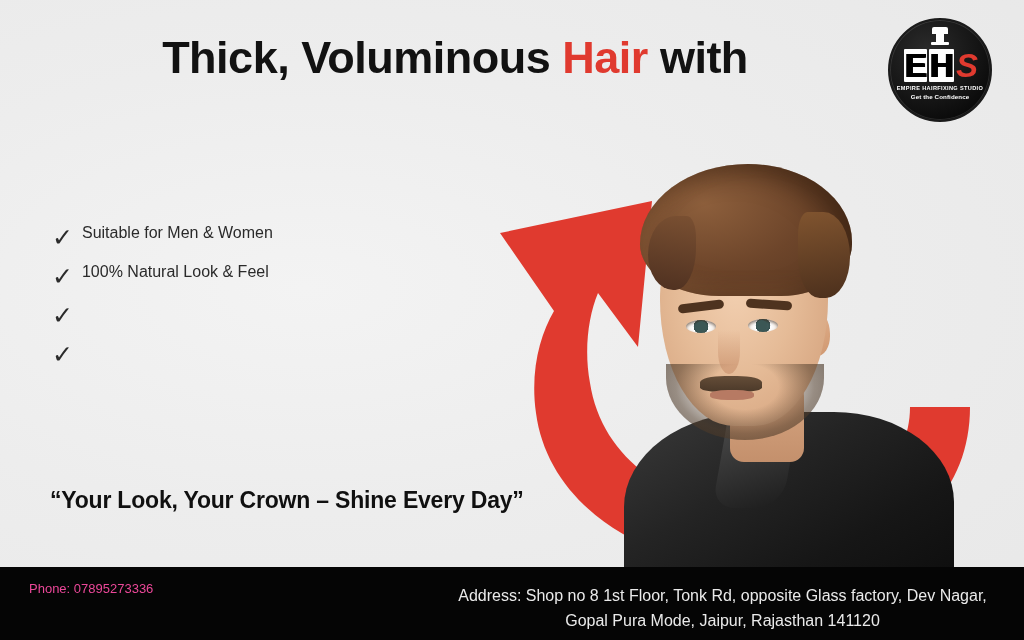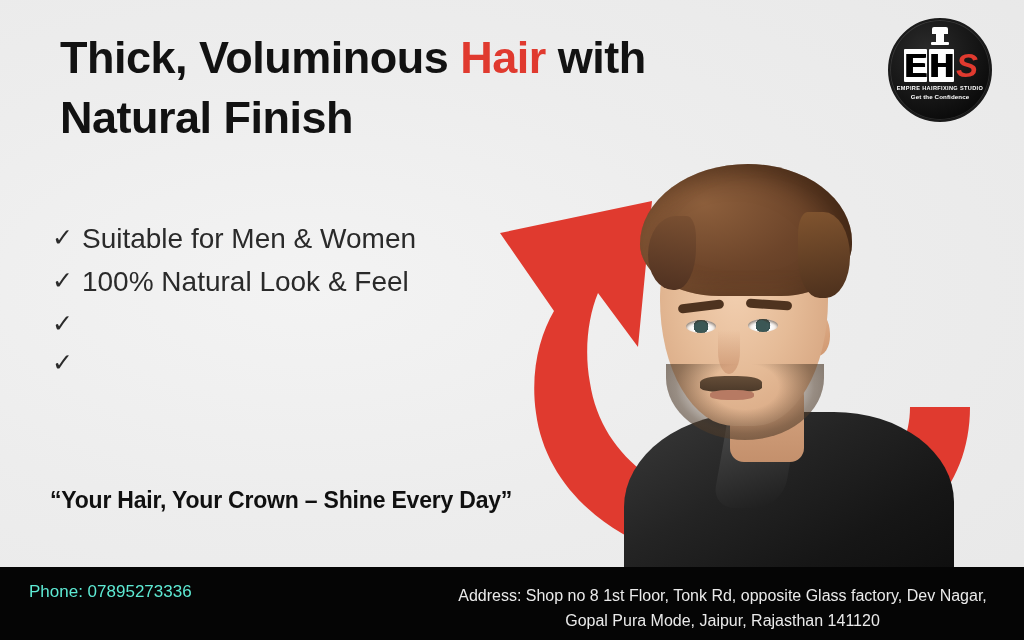--- a/index.html
+++ b/index.html
@@ -61,6 +61,7 @@
   
   .headline{
     position:absolute;left:60px;top:28px;width:790px;
+    text-align:center;
     font-size:45px;font-weight:800;line-height:1.33;
     letter-spacing:-.5px;color:#121212;
   }

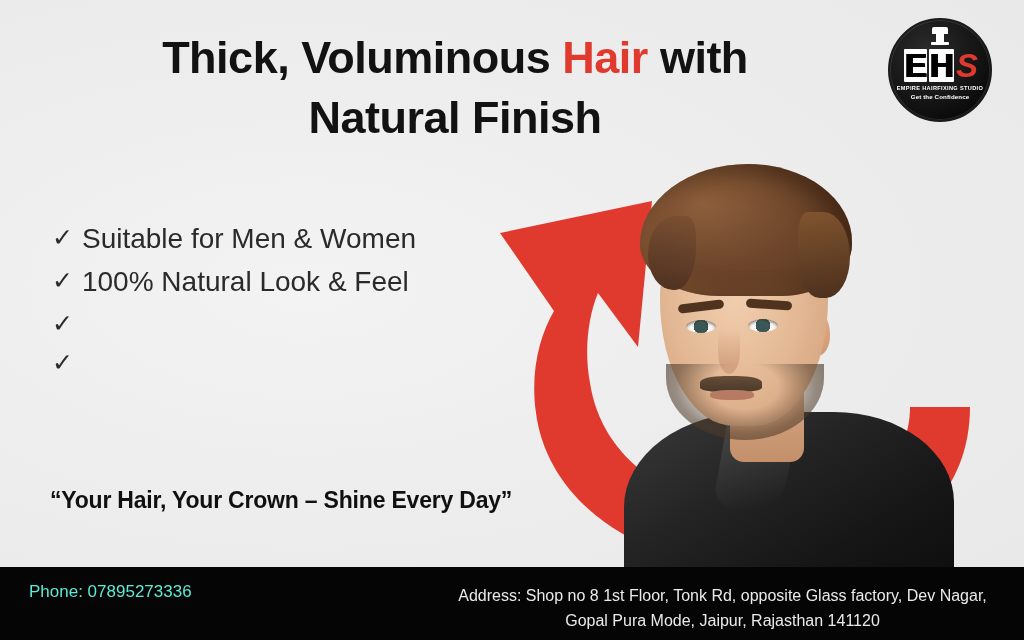--- a/index.html
+++ b/index.html
@@ -218,7 +218,6 @@
 
   <div class="headline">
     <span>Thick, Voluminous </span><span class="hl-red">Hair</span><span> with</span>
-    <div>Natural Finish</div>
   </div>
 
   <svg class="arrow-svg" viewBox="0 0 510 400">

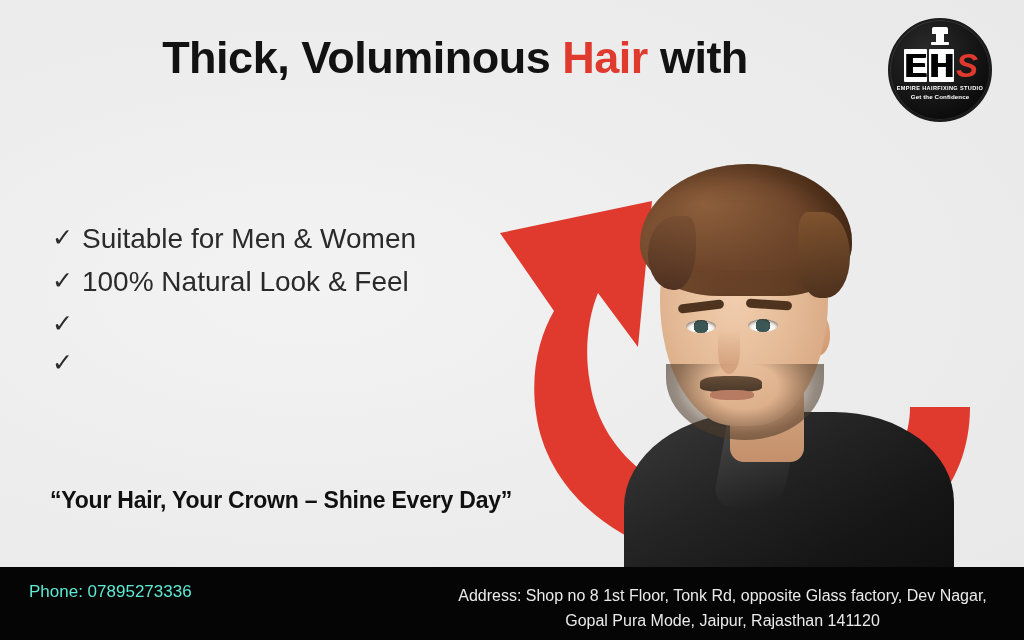--- a/index.html
+++ b/index.html
@@ -80,7 +80,7 @@
     flex:0 0 auto;margin-top:1px;
   }
   .bullet .btxt{
-    font-size:28px;line-height:1.08;color:#2a2a2a;font-weight:400;
+    font-size:16px;line-height:1.08;color:#2a2a2a;font-weight:400;
     white-space:nowrap;
   }
 

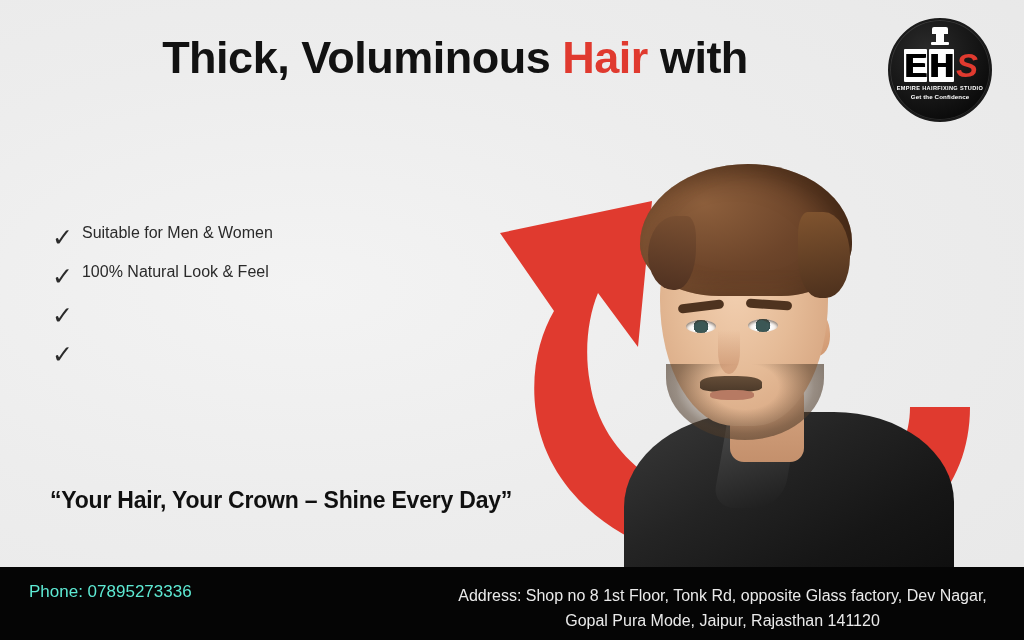--- a/index.html
+++ b/index.html
@@ -270,7 +270,7 @@
     </div>
   </div>
 
-  <div class="quote">“Your Hair, Your Crown – Shine Every Day”</div>
+  <div class="quote">“Your Look, Your Crown – Shine Every Day”</div>
 
   <div class="footer">
     <div class="f-left">

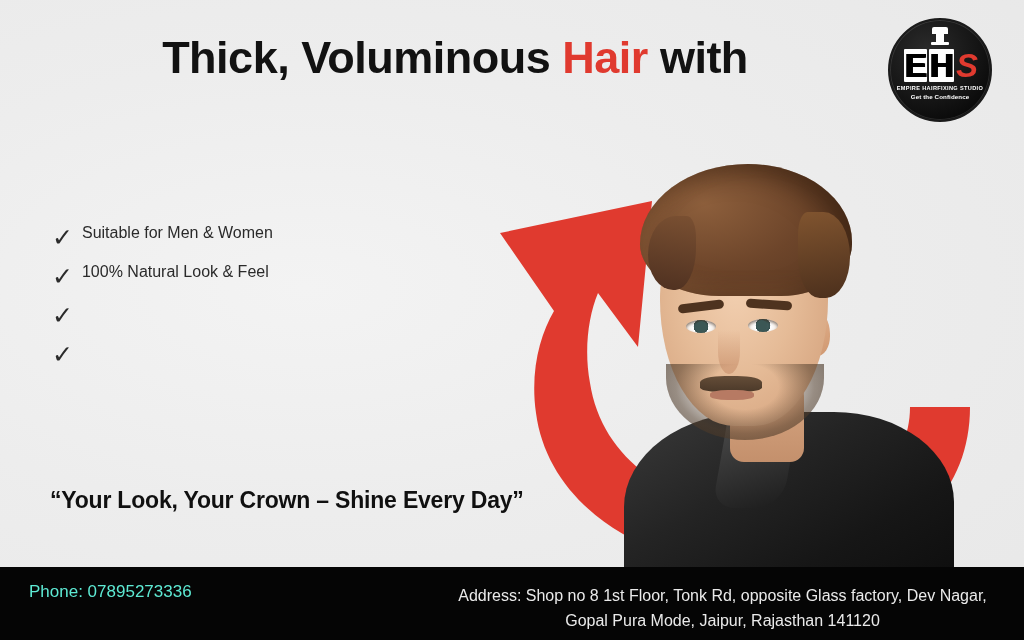--- a/index.html
+++ b/index.html
@@ -186,7 +186,7 @@
   }
   .f-left{
     position:absolute;left:29px;top:11px;
-    color:#5eead4;font-size:17px;line-height:1.62;font-weight:400;
+    color:#ec4899;font-size:13px;line-height:1.62;font-weight:400;
   }
   .f-right{
     position:absolute;left:430px;top:16px;width:585px;

